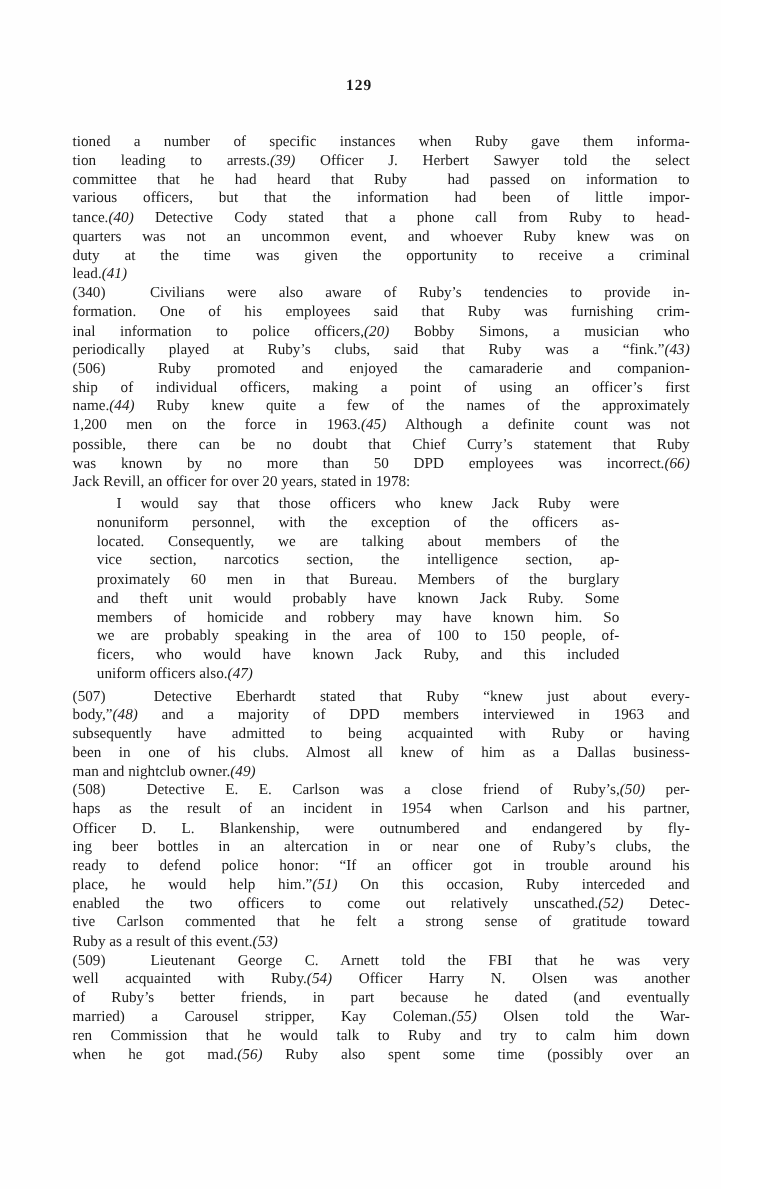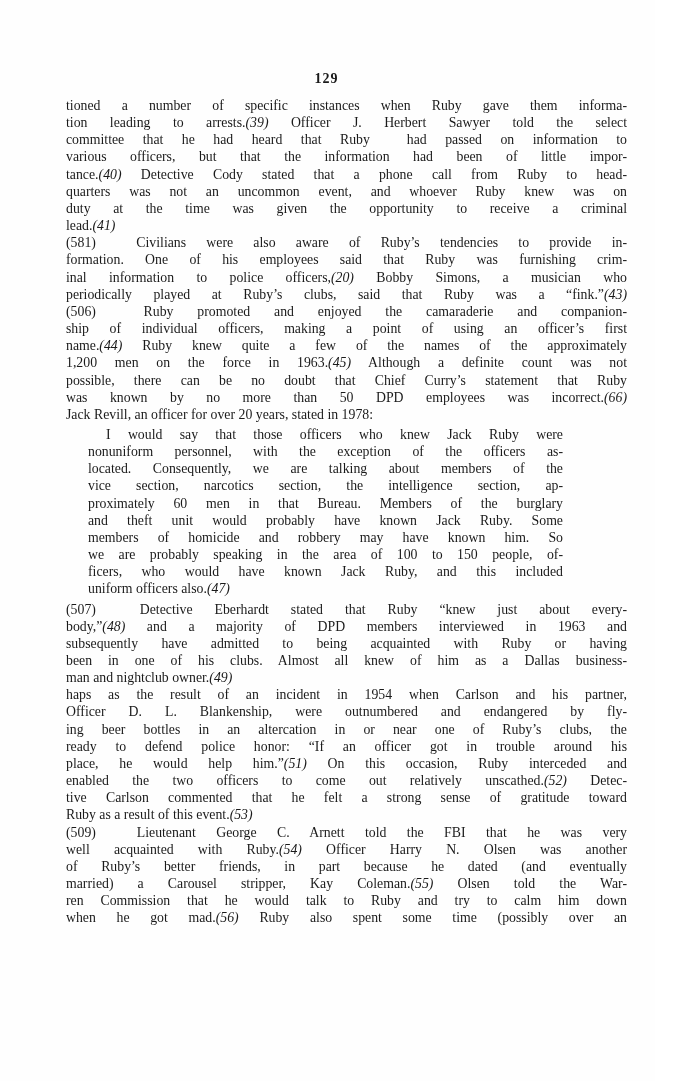--- a/index.html
+++ b/index.html
@@ -31,7 +31,7 @@
   .text-block {
     position: absolute;
     left: 66px;
-    top: 97px;
+    top: 120px;
     width: 561px;
     font-size: 13.8px;
     line-height: 17.15px;

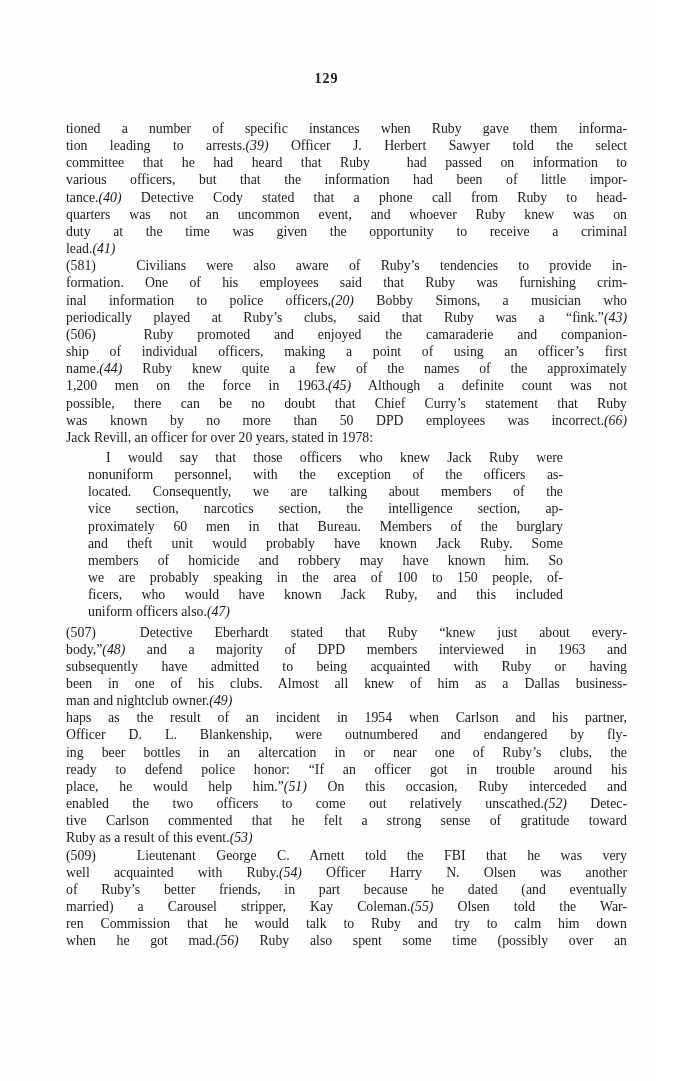--- a/index.html
+++ b/index.html
@@ -72,7 +72,7 @@
         <div class="line unjust">lead.<i>(41)</i></div>
       </div>
       <div class="blk">
-        <div class="line">(581)  Civilians were also aware of Ruby’s tendencies to provide in-</div>
+        <div class="line">(340)  Civilians were also aware of Ruby’s tendencies to provide in-</div>
         <div class="line">formation. One of his employees said that Ruby was furnishing crim-</div>
         <div class="line">inal information to police officers,<i>(20)</i> Bobby Simons, a musician who</div>
         <div class="line">periodically played at Ruby’s clubs, said that Ruby was a “fink.”<i>(43)</i></div>

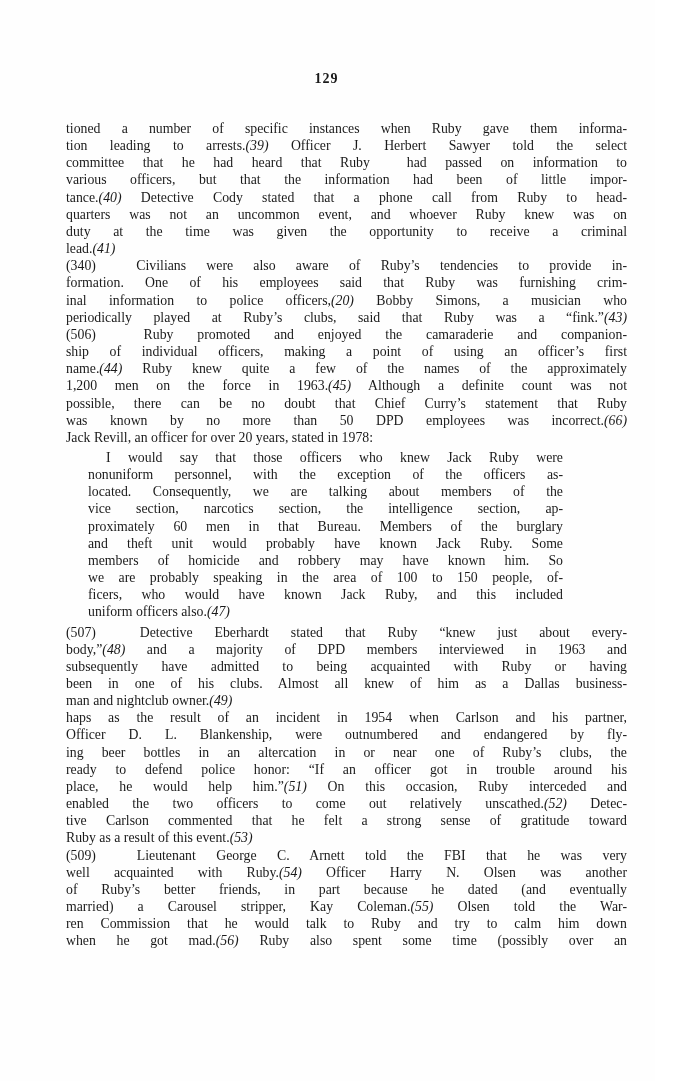--- a/index.html
+++ b/index.html
@@ -106,6 +106,7 @@
         <div class="line unjust">man and nightclub owner.<i>(49)</i></div>
       </div>
       <div class="blk">
+        <div class="line">(508)  Detective E. E. Carlson was a close friend of Ruby’s,<i>(50)</i> per-</div>
         <div class="line">haps as the result of an incident in 1954 when Carlson and his partner,</div>
         <div class="line">Officer D. L. Blankenship, were outnumbered and endangered by fly-</div>
         <div class="line">ing beer bottles in an altercation in or near one of Ruby’s clubs, the</div>

